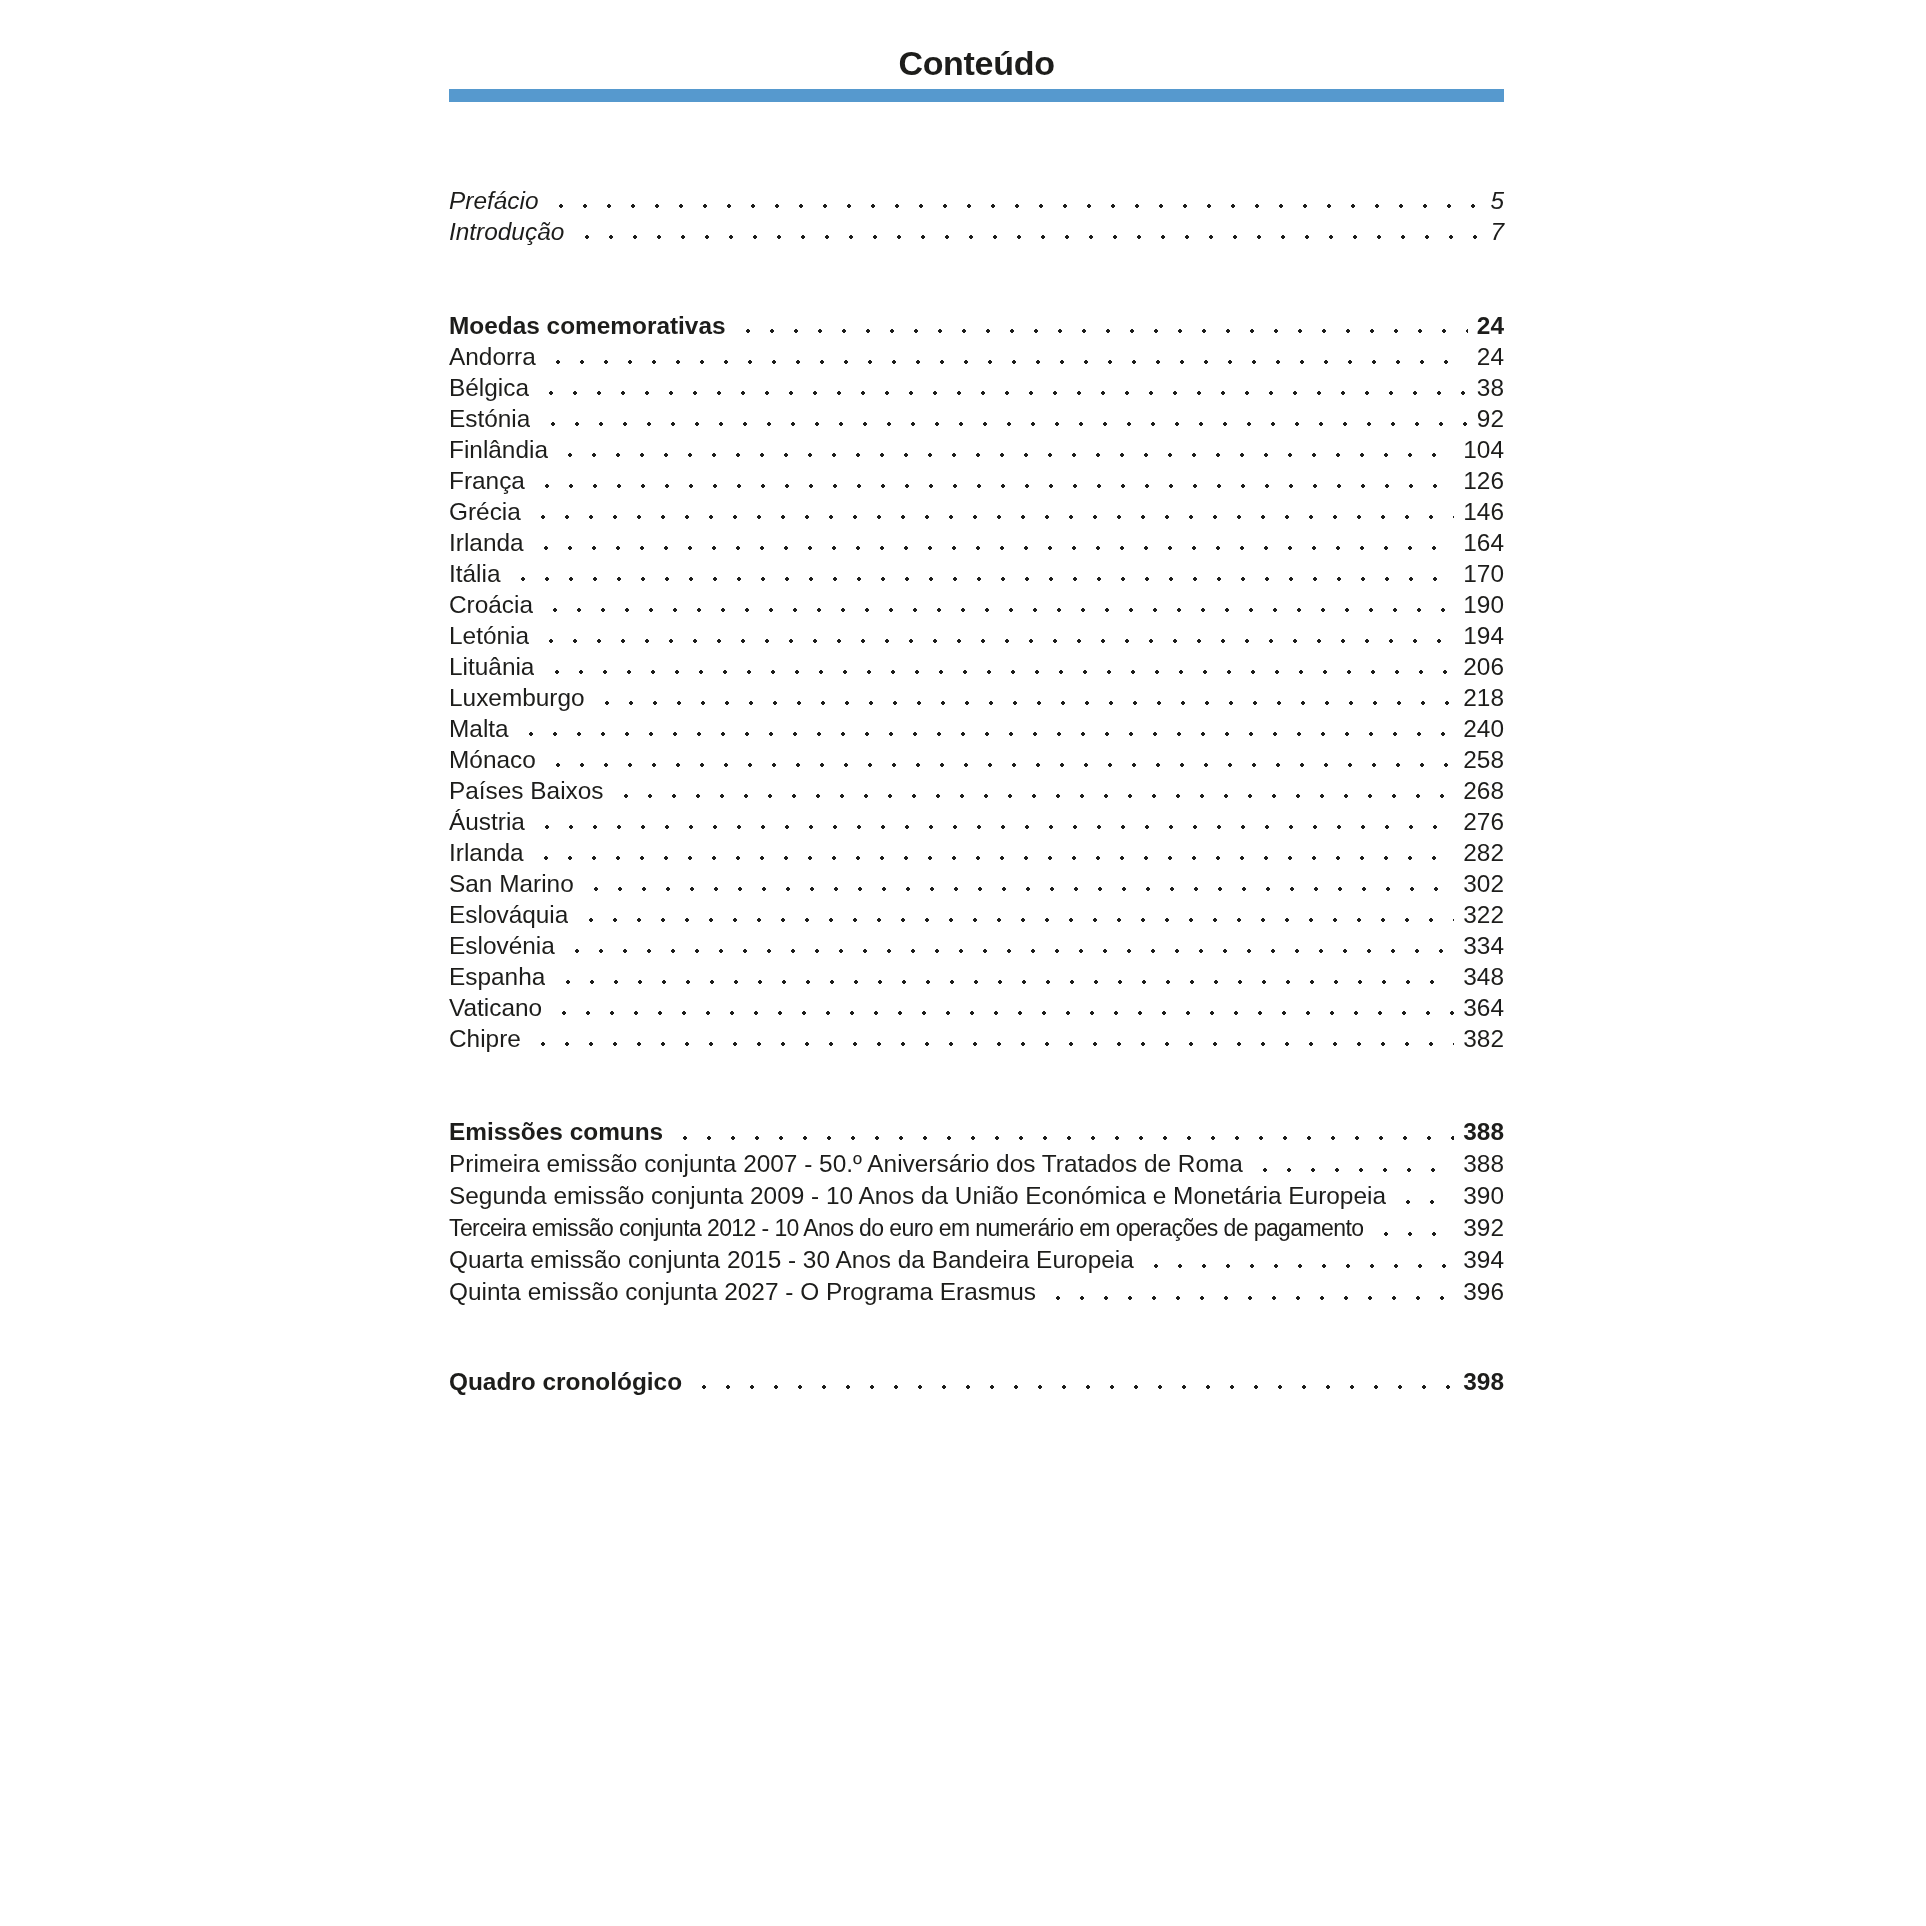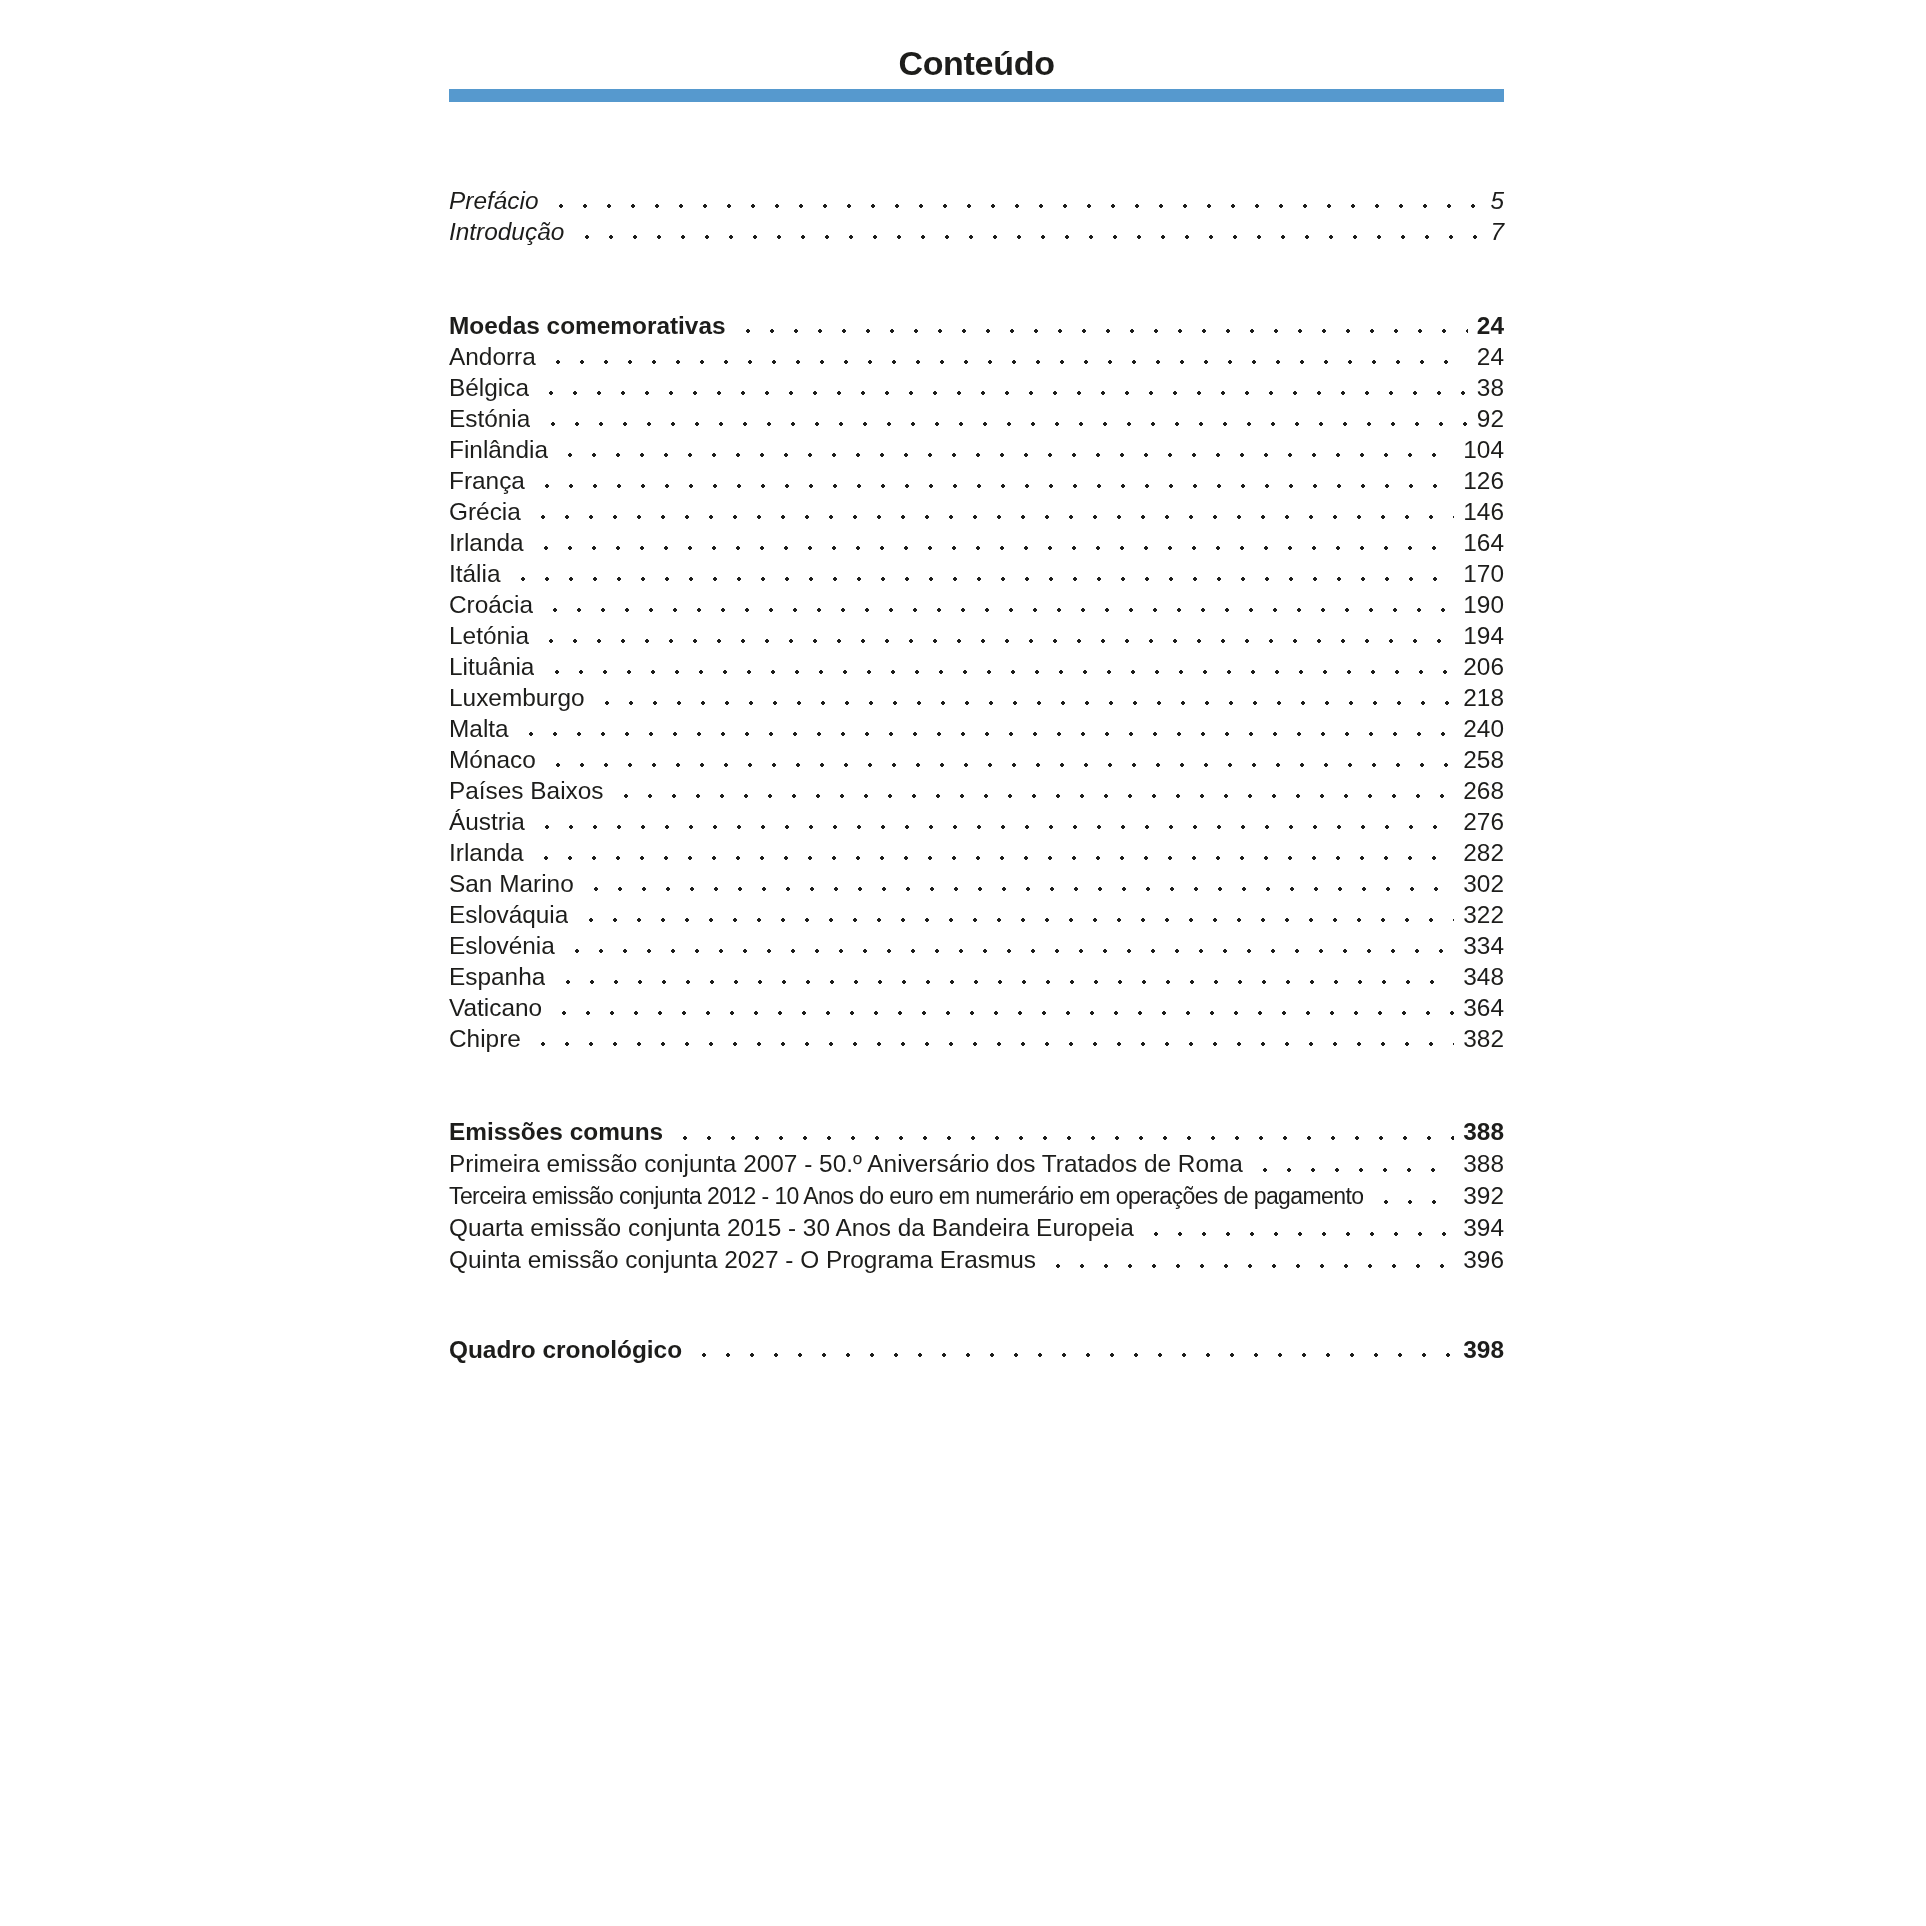--- a/index.html
+++ b/index.html
@@ -241,6 +241,11 @@
             <span class="leader"></span>
             <span class="pagenum">388</span>
           </div>
+          <div class="row">
+            <span class="label">Segunda emissão conjunta 2009 - 10 Anos da União Económica e Monetária Europeia</span>
+            <span class="leader"></span>
+            <span class="pagenum">390</span>
+          </div>
           <div class="row condensed">
             <span class="label">Terceira emissão conjunta 2012 - 10 Anos do euro em numerário em operações de pagamento</span>
             <span class="leader"></span>

